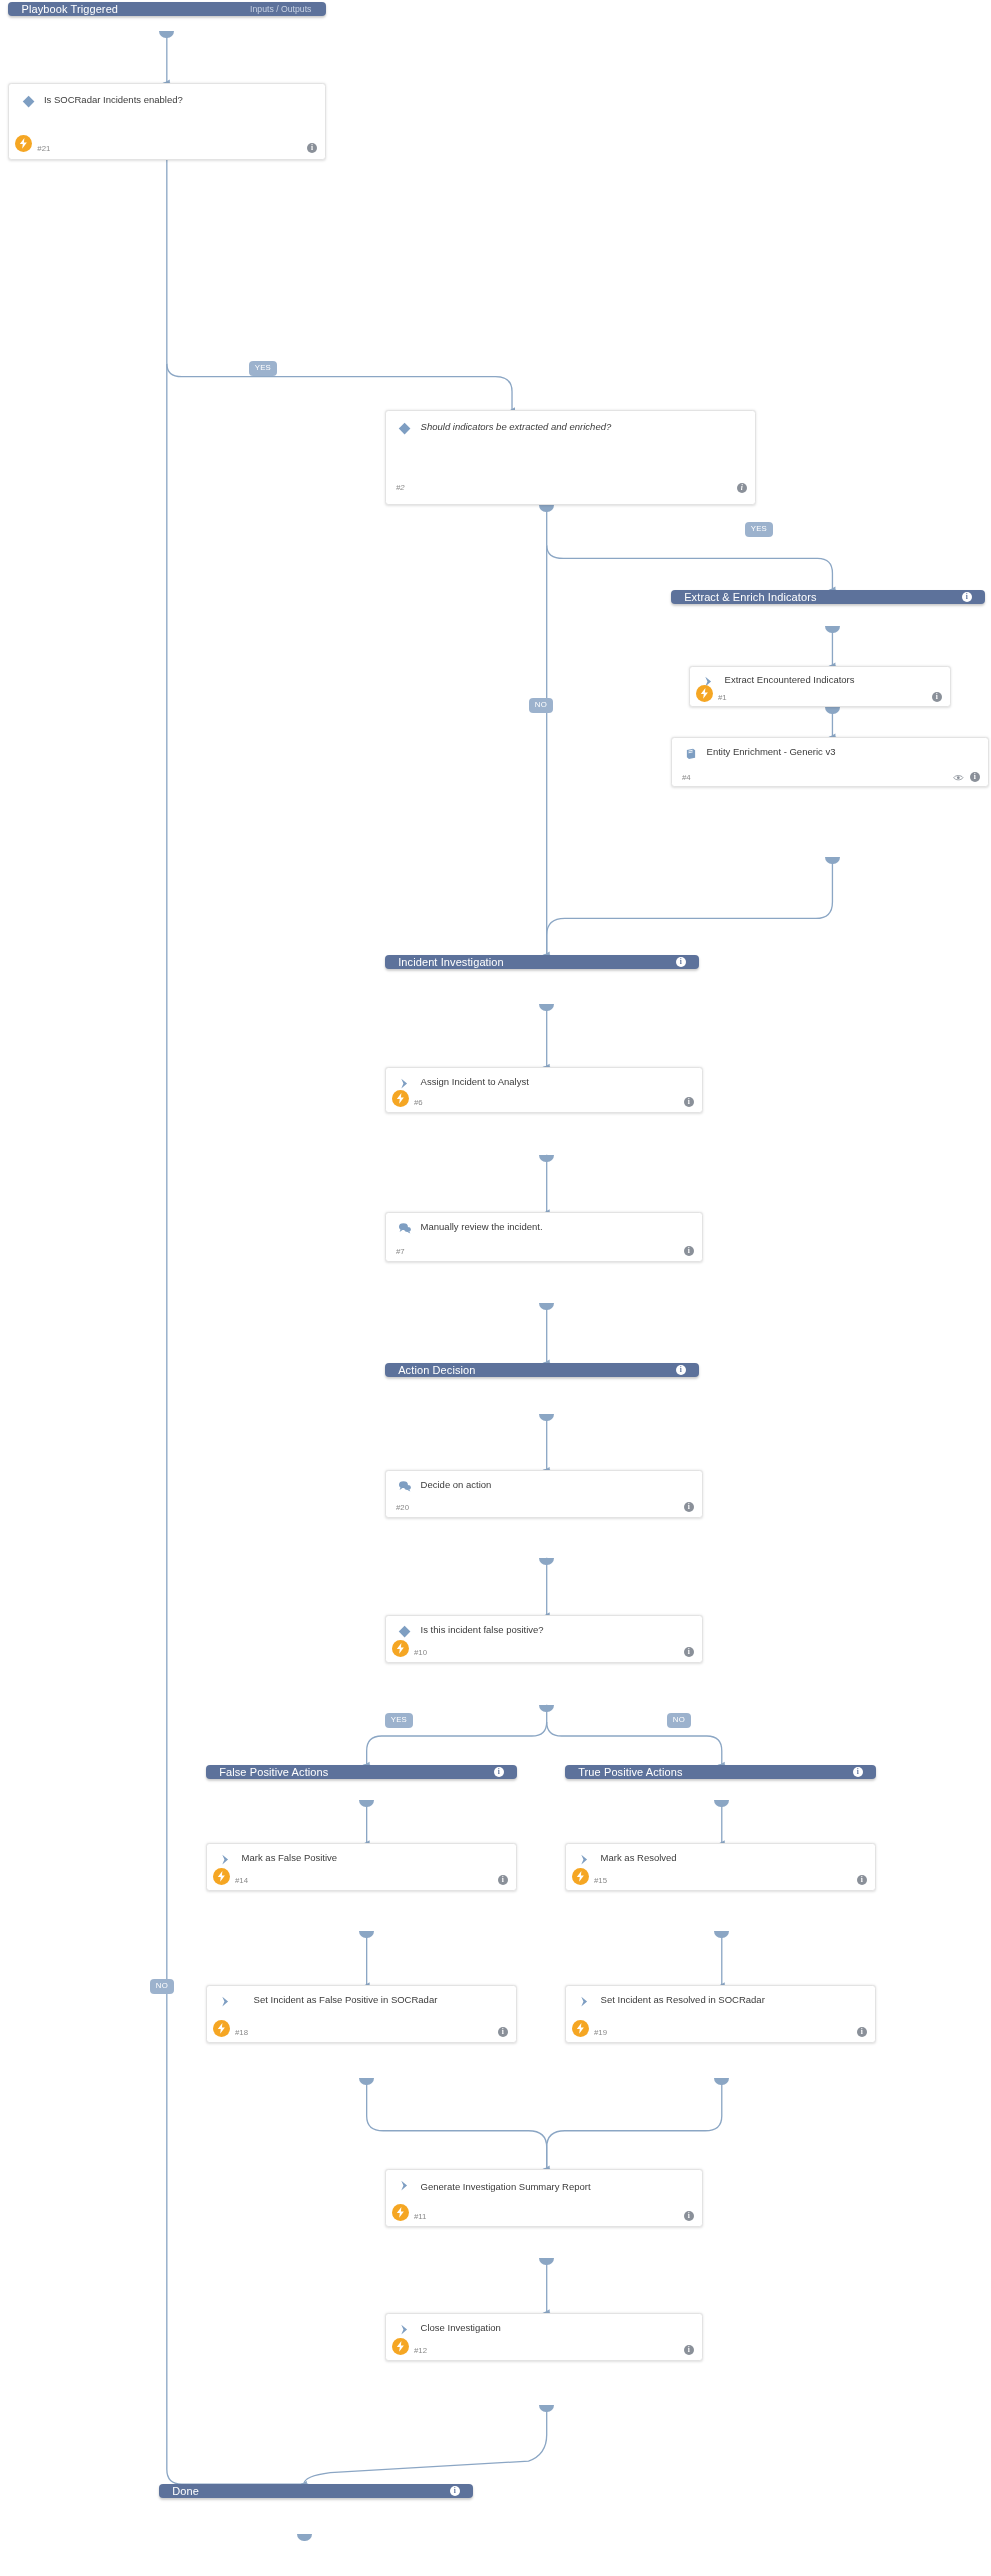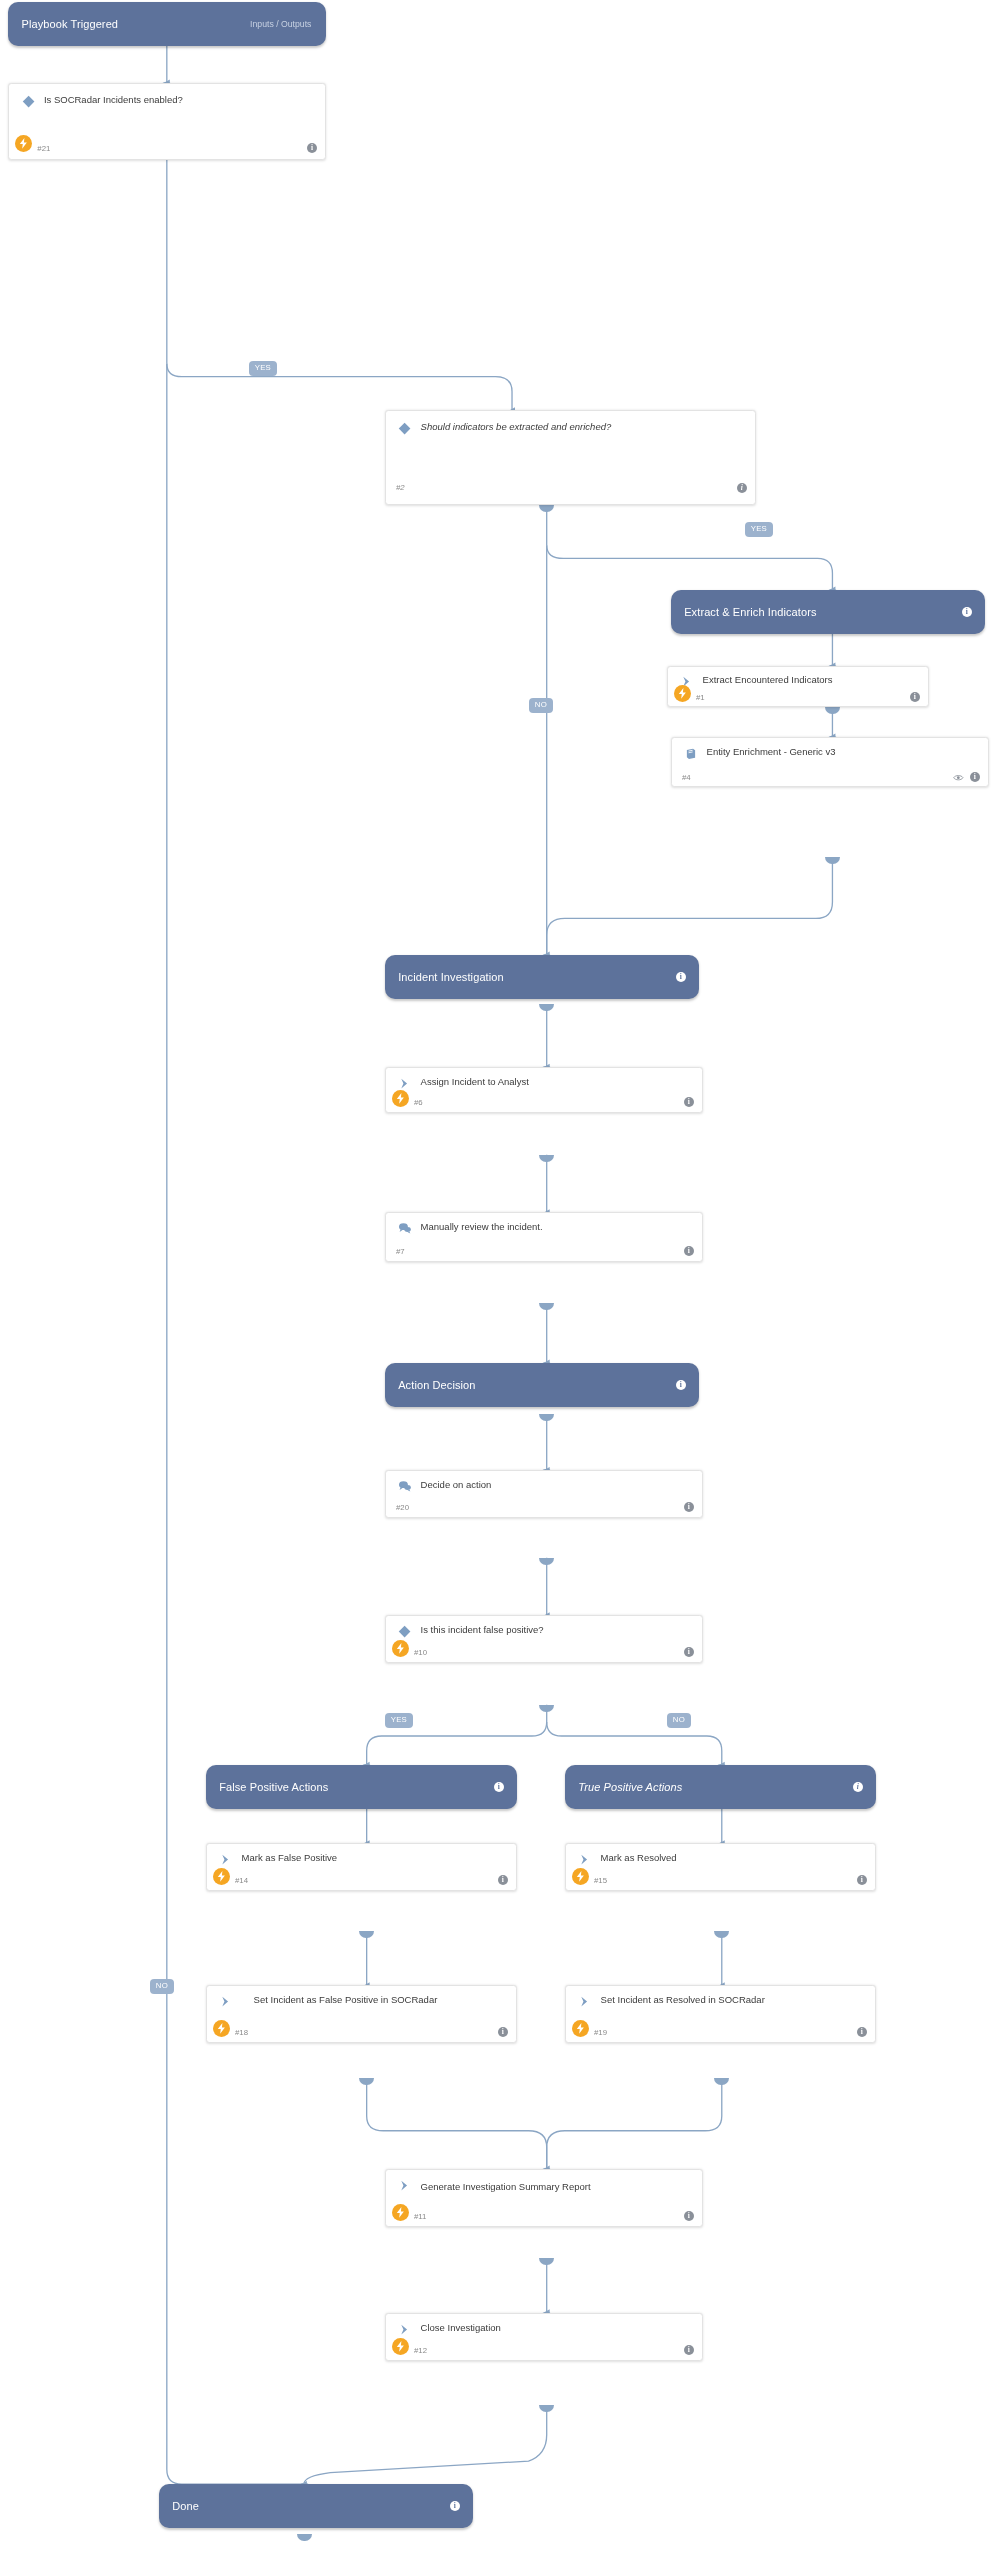--- a/index.html
+++ b/index.html
@@ -27,12 +27,12 @@
   .pill {
     position: absolute;
     background: #5d729b;
-    border-radius: 10px;
+    border-radius: 4px;
     box-shadow: 0 1.7px 2.5px rgba(0,0,0,0.22);
     display: flex;
     align-items: center;
     padding: 0 13.2px;
-    height: 44px;
+    height: 14px;
     color: #ffffff;
     z-index: 5;
   }

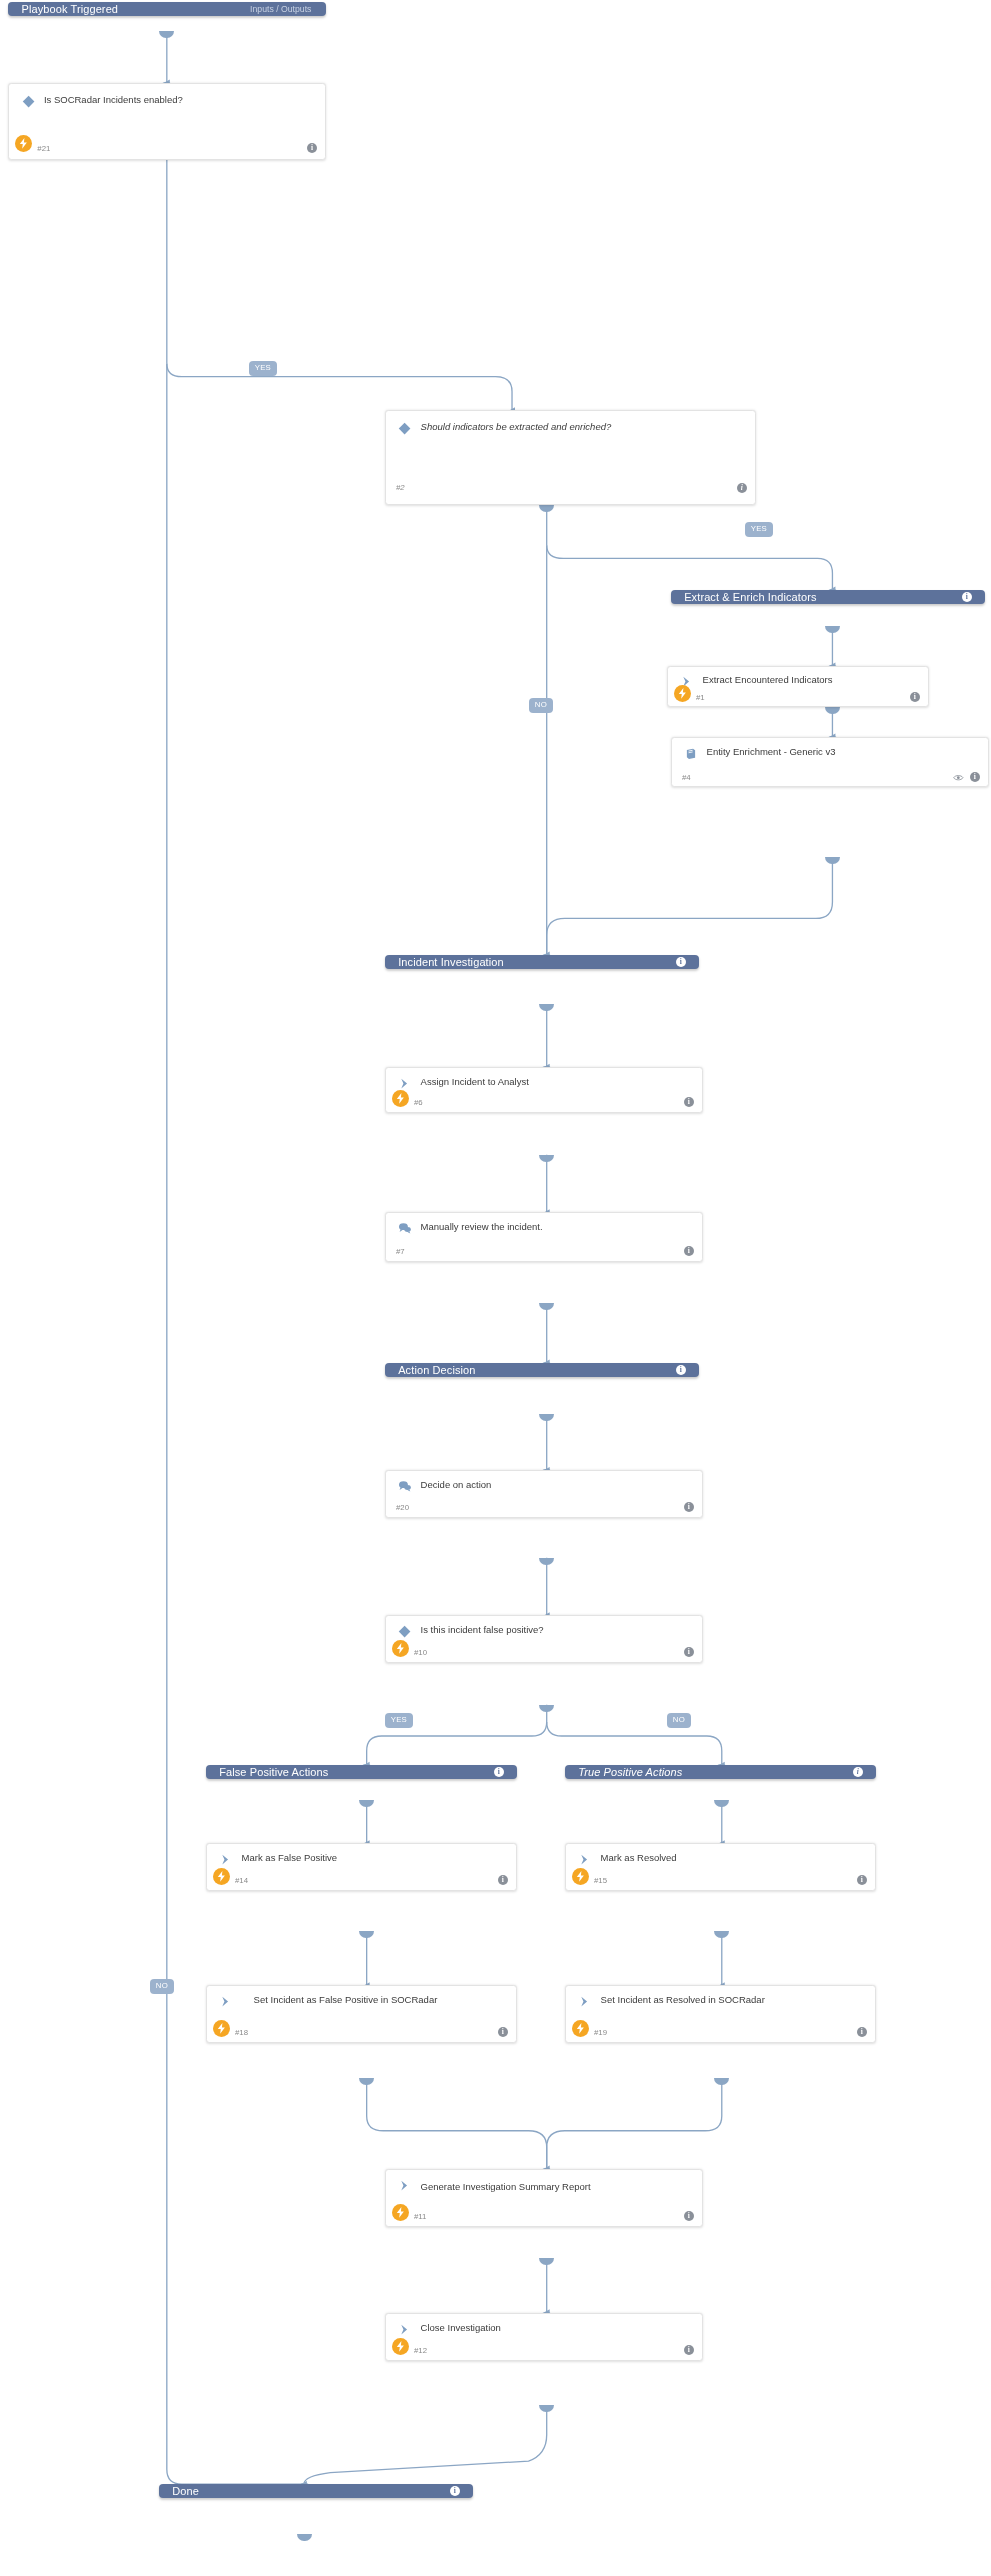--- a/index.html
+++ b/index.html
@@ -345,7 +345,7 @@
     </div>
   </div>
 
-  <div class="card" style="left:667px; top:666px; width:262px; height:41px;">
+  <div class="card" style="left:689px; top:666px; width:262px; height:41px;">
     <div class="card-head" style="padding-top:6.6px;">
       <span class="card-ico">
         <svg width="13.2" height="13.2" viewBox="0 0 16 16">

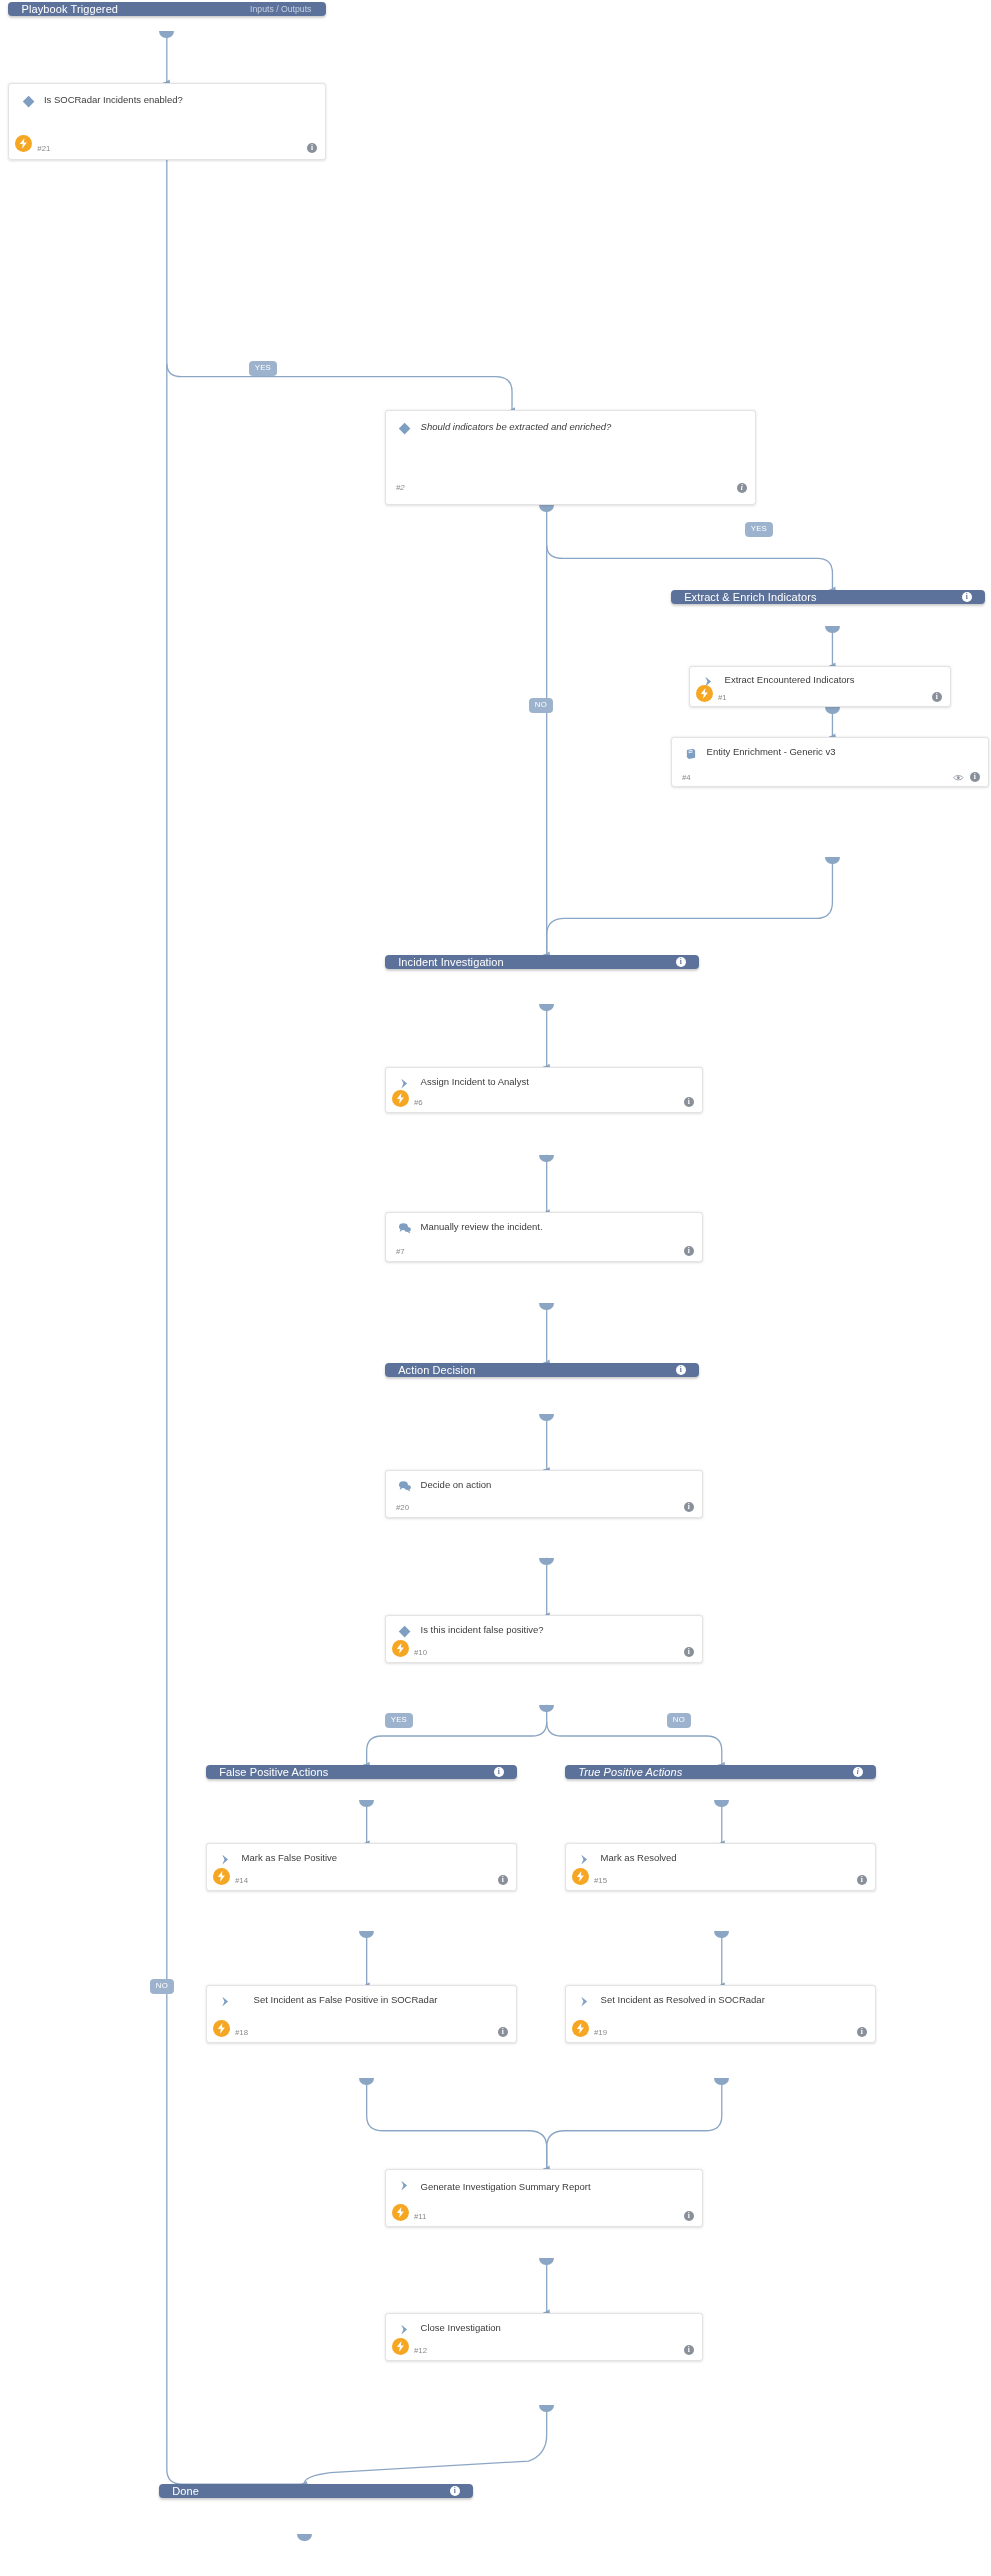--- a/index.html
+++ b/index.html
@@ -296,7 +296,7 @@
     <span class="info-i">i</span>
   </div>
 
-  <div class="pill" style="left:565px; top:1765px; width:311px;font-style:italic;">
+  <div class="pill" style="left:565px; top:1765px; width:311px;">
     <span class="pill-title">True Positive Actions</span>
     <span class="info-i">i</span>
   </div>

